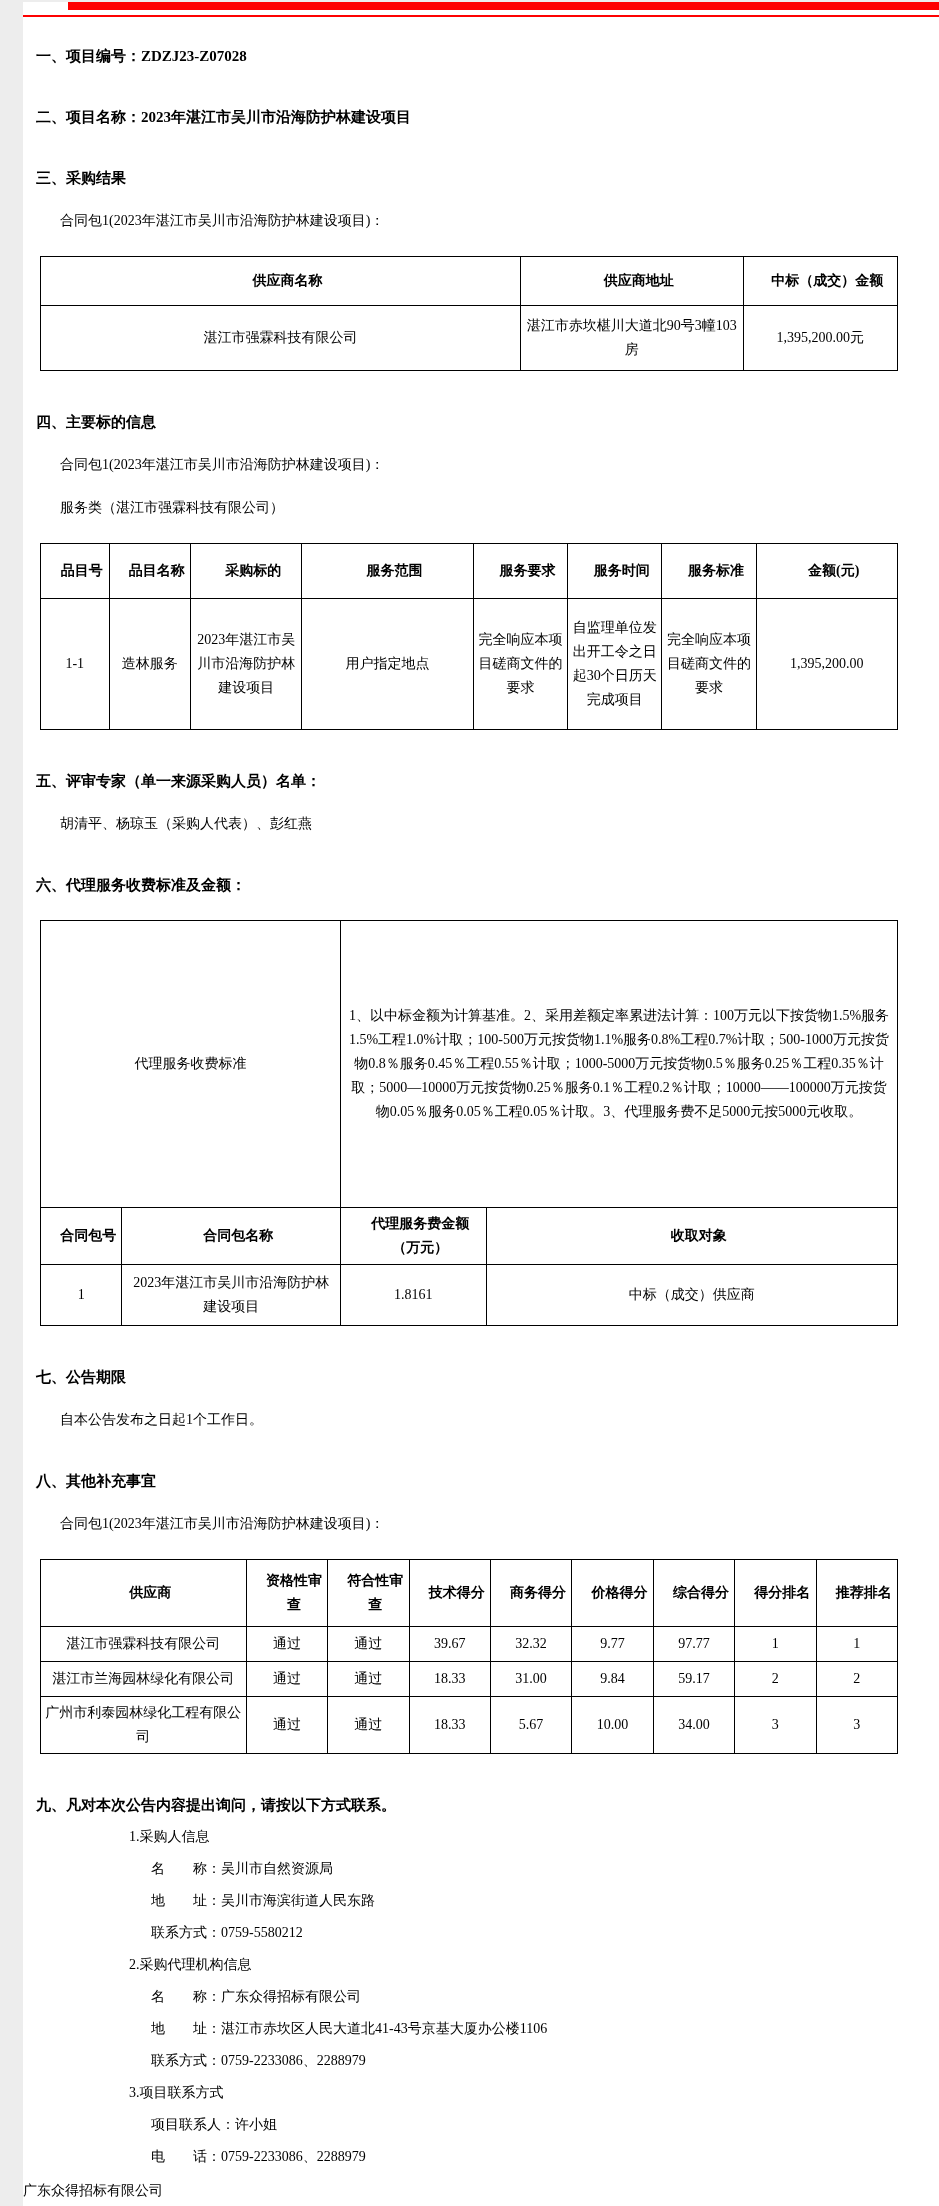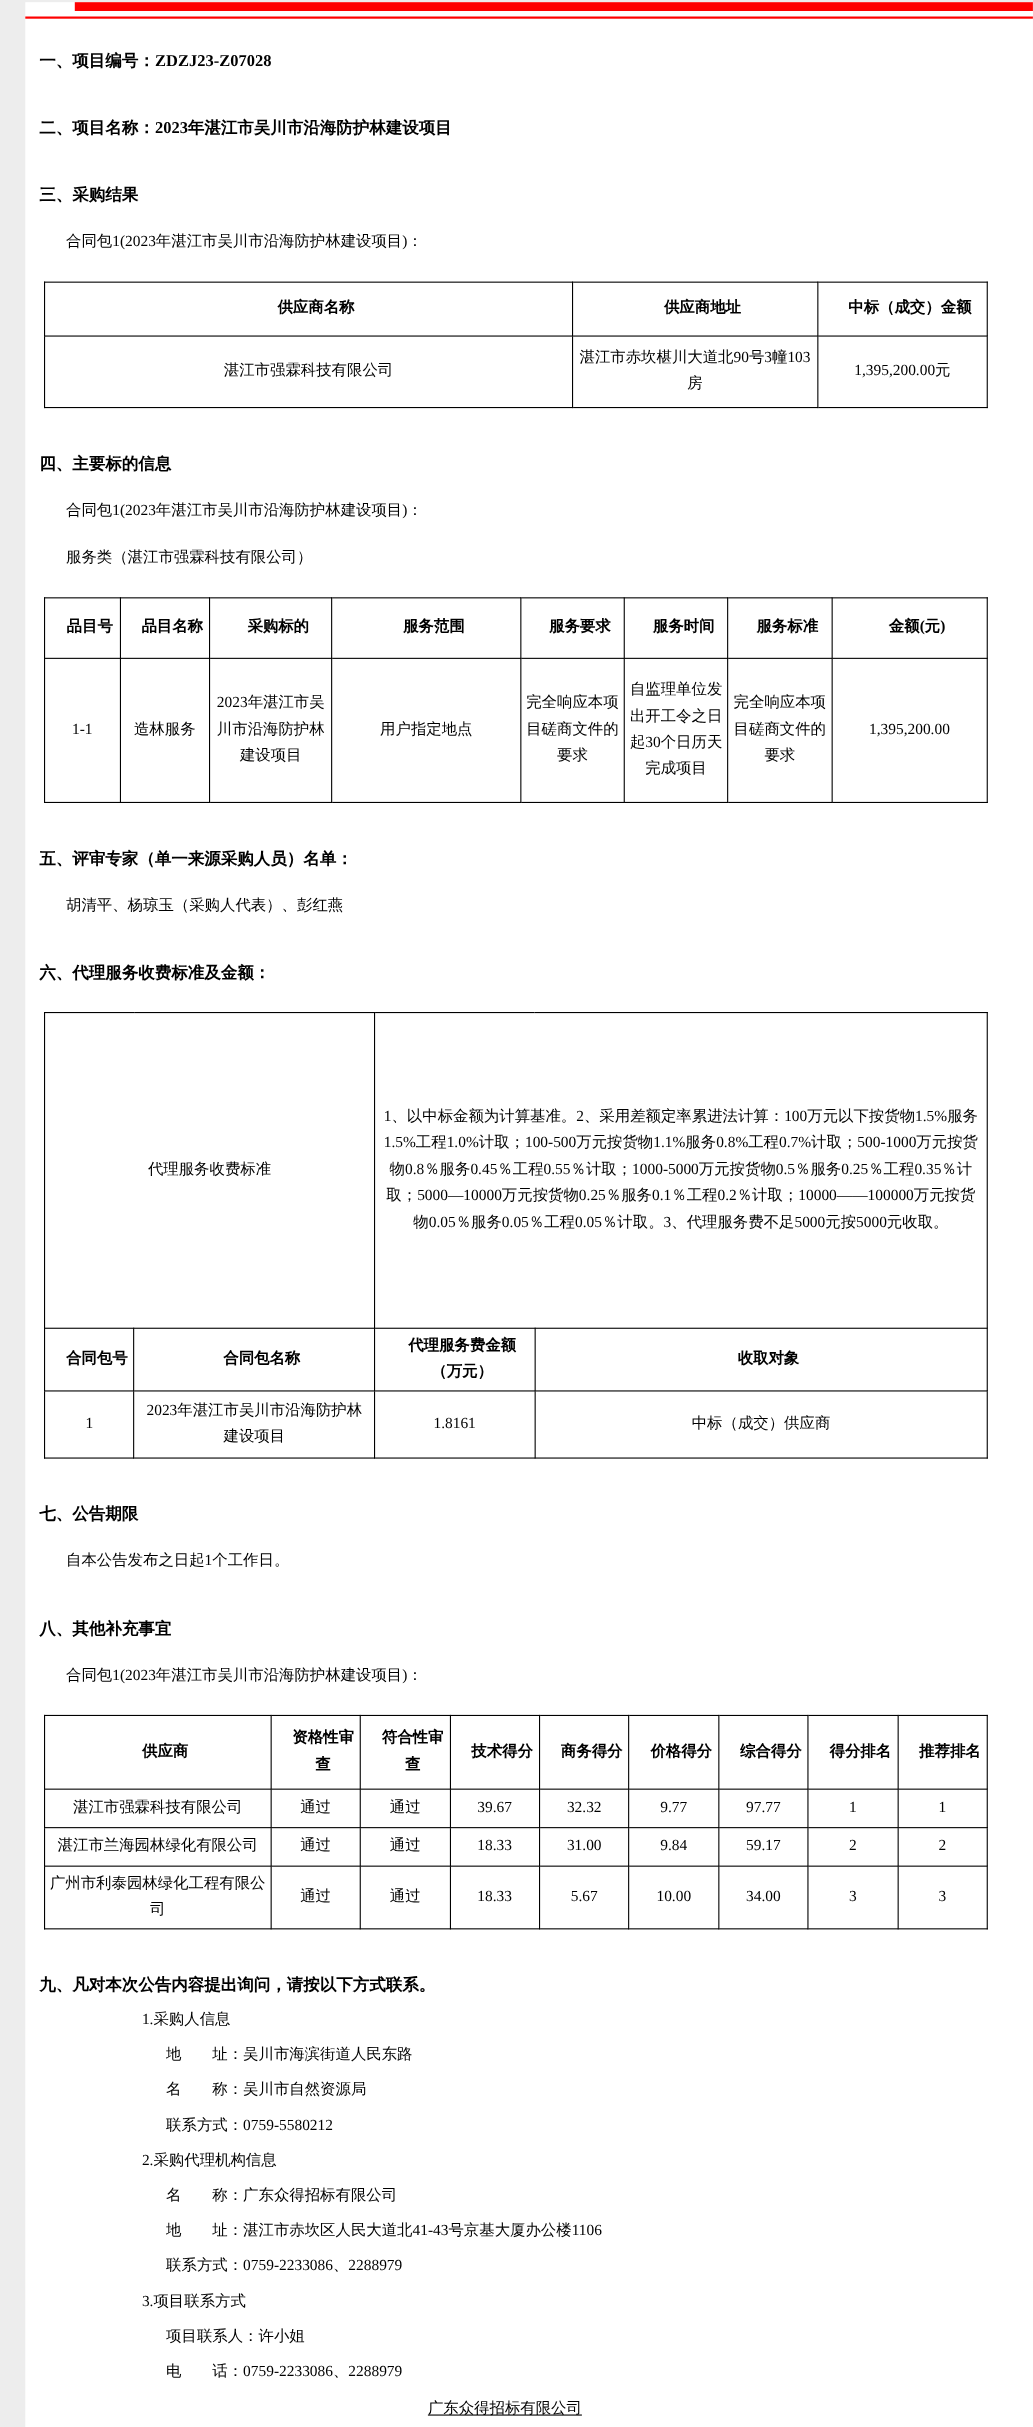--- a/index.html
+++ b/index.html
@@ -233,8 +233,8 @@
 
   <div class="contact">
     <div class="contact-line lvl1">1.采购人信息</div>
+    <div class="contact-line lvl2">名　　称：吴川市自然资源局</div>
     <div class="contact-line lvl2">地　　址：吴川市海滨街道人民东路</div>
-    <div class="contact-line lvl2">名　　称：吴川市自然资源局</div>
     <div class="contact-line lvl2b">联系方式：0759-5580212</div>
     <div class="contact-line lvl1">2.采购代理机构信息</div>
     <div class="contact-line lvl2">名　　称：广东众得招标有限公司</div>

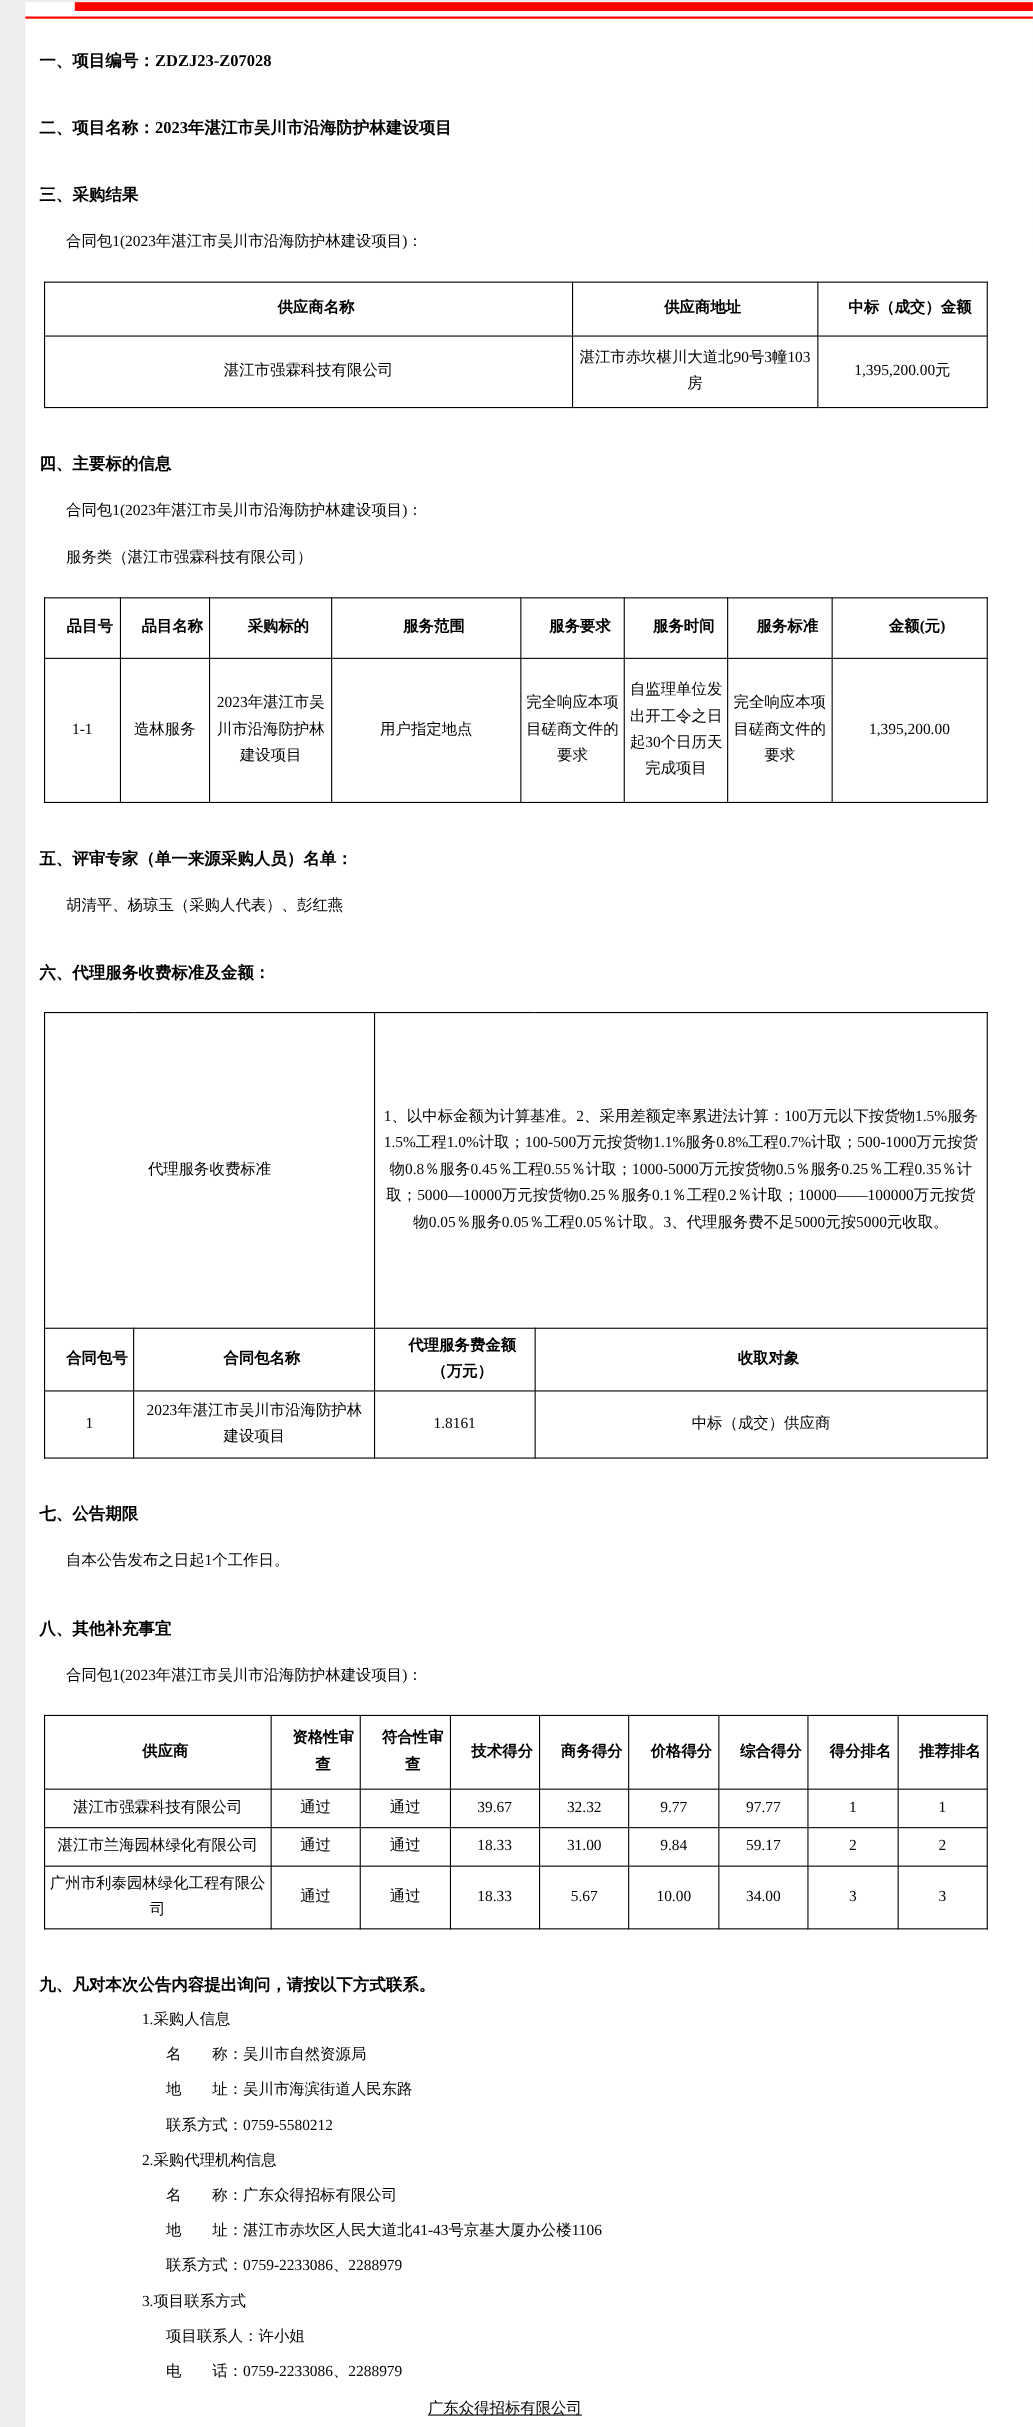--- a/index.html
+++ b/index.html
@@ -55,7 +55,7 @@
   .lvl2{margin-left:80px;}
   .lvl2b{margin-left:80px;}
   .signature{
-    text-align:center;padding-right:44px;font-size:14px;line-height:20px;text-decoration:underline;
+    text-align:left;padding-right:44px;font-size:14px;line-height:20px;
   }
   .signature .sig-line{margin-top:14px;}
 </style>

